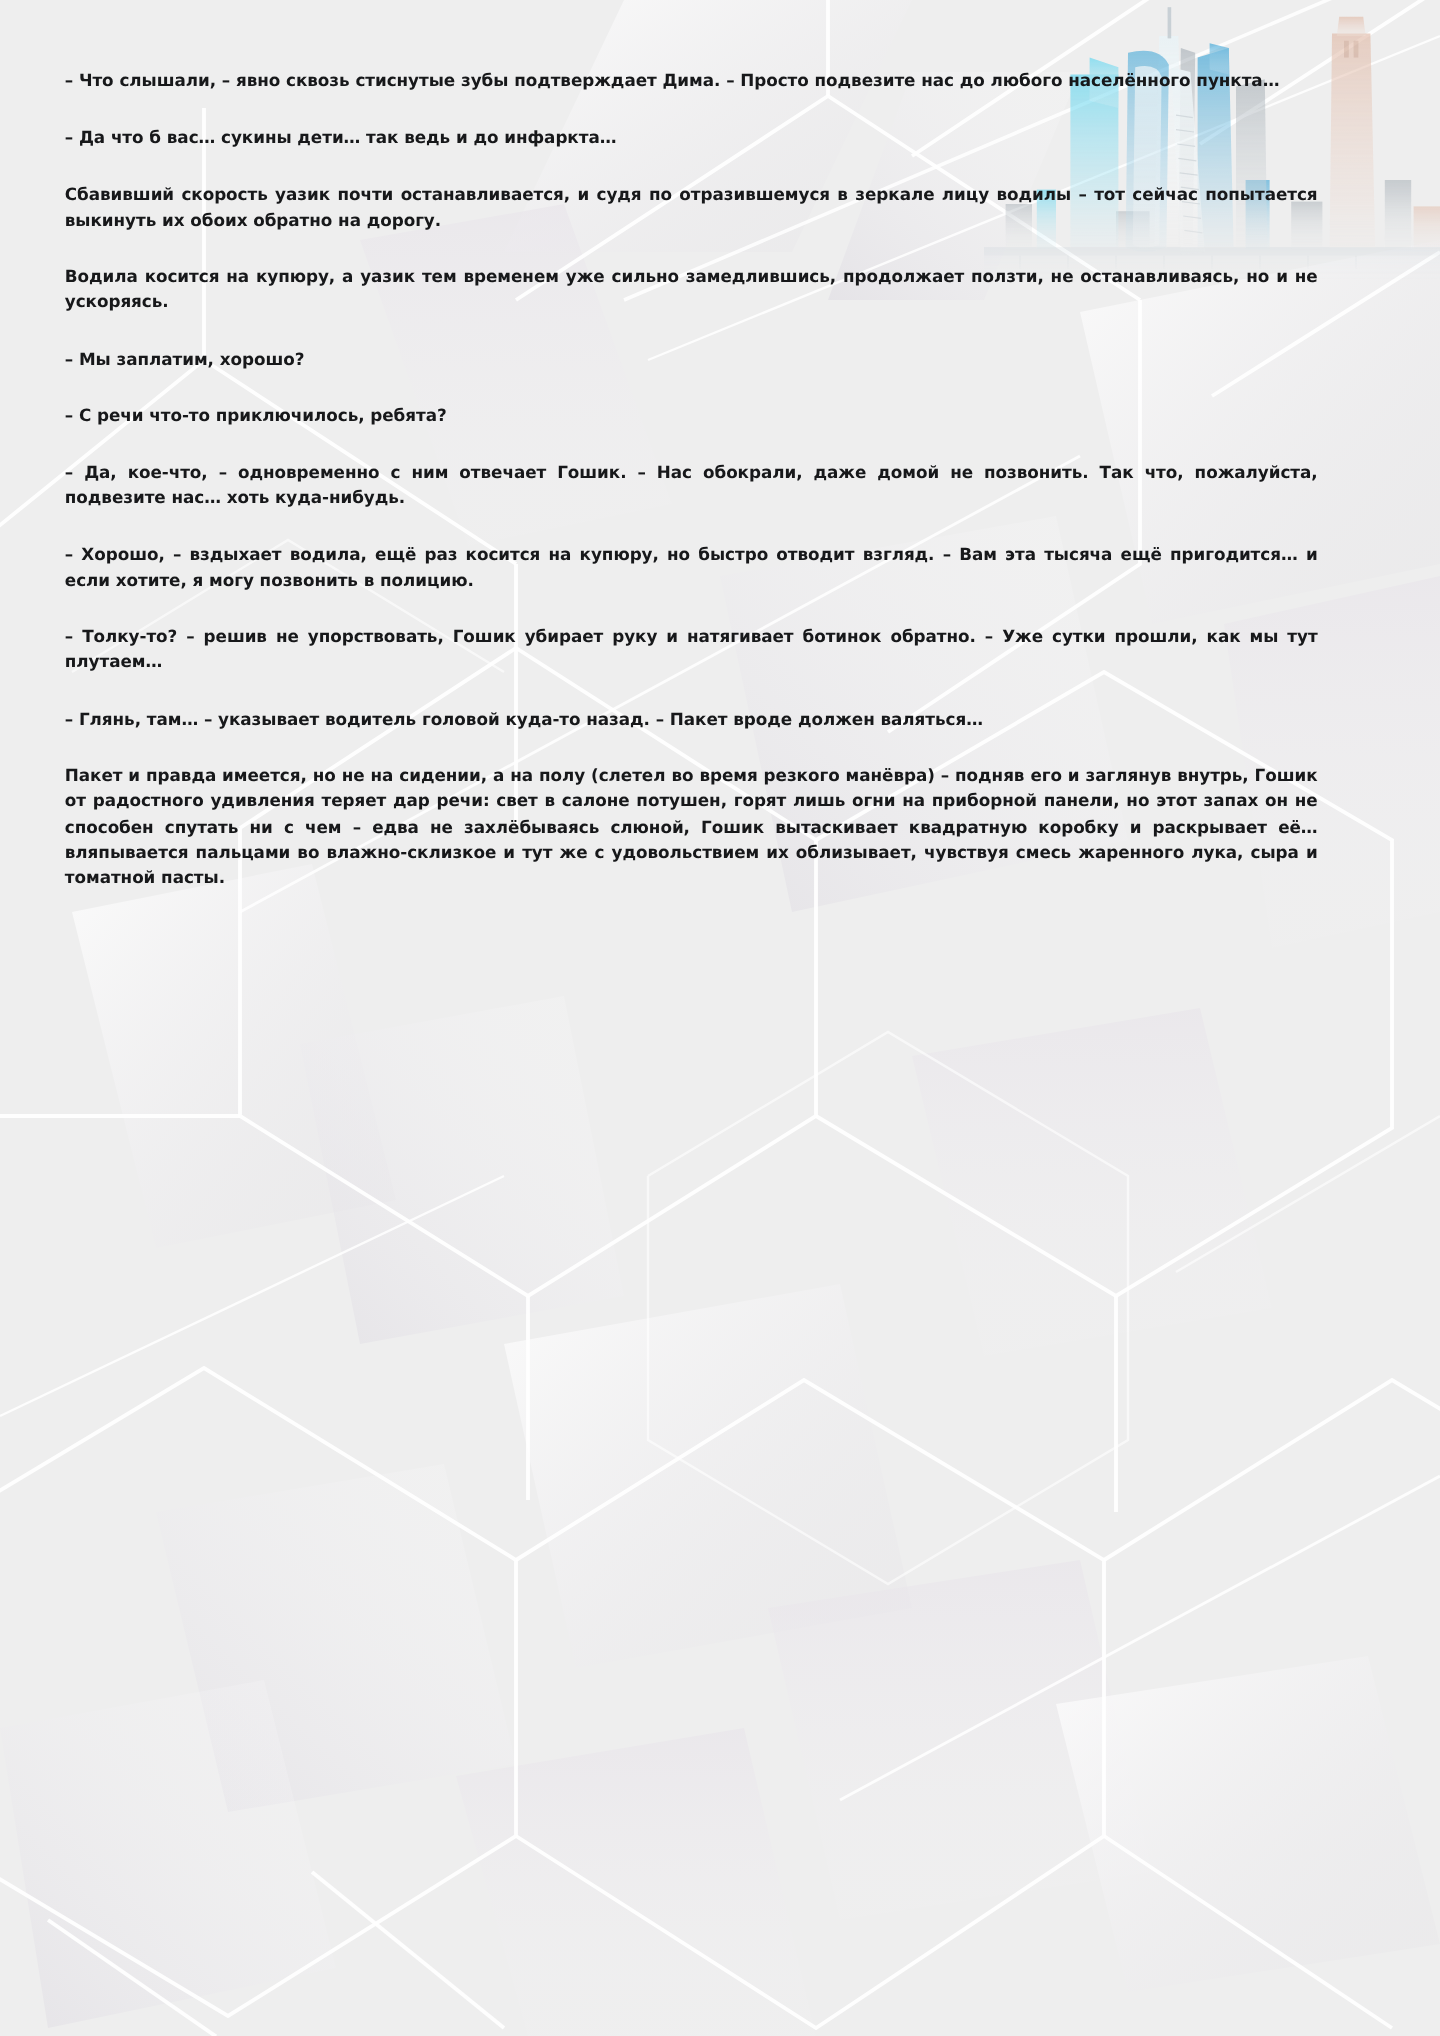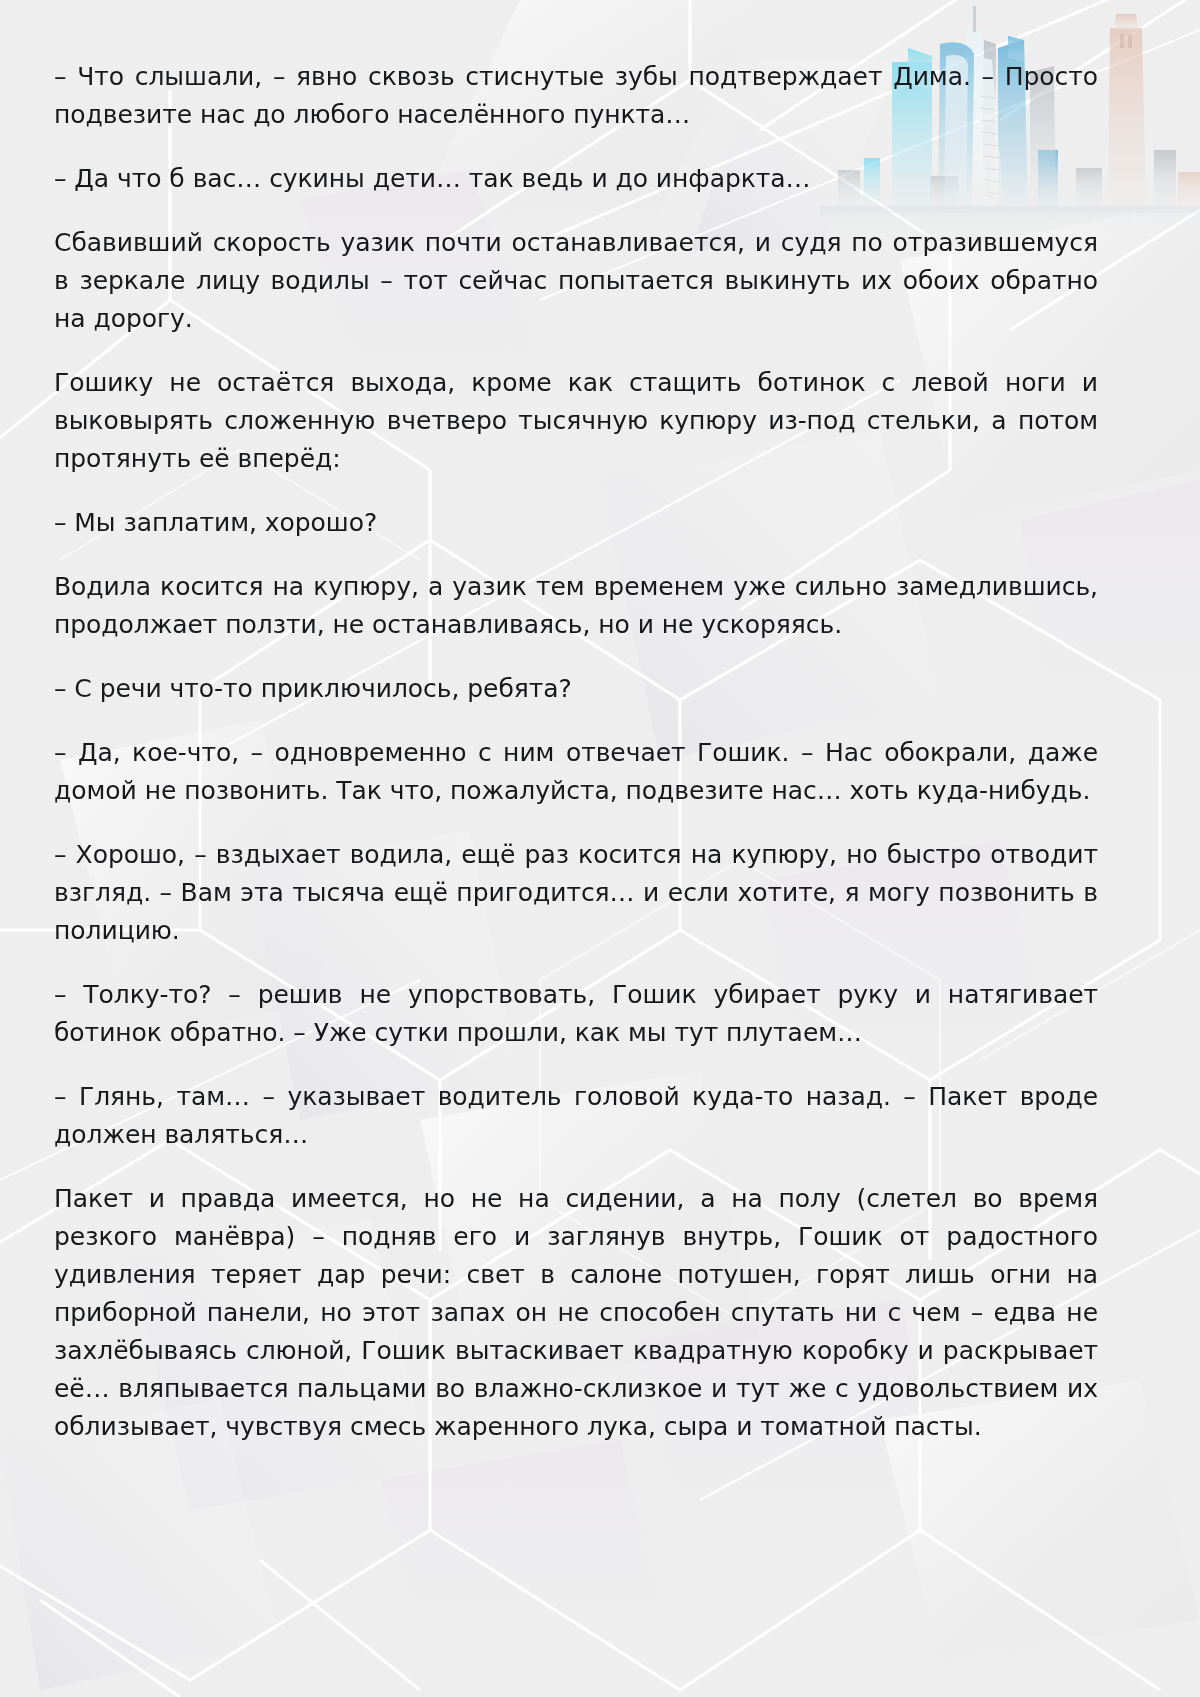--- a/index.html
+++ b/index.html
@@ -48,14 +48,14 @@
     box-sizing: border-box;
   }
   .para {
-    font-size: 25px;
+    font-size: 14px;
     line-height: 1.52;
     color: #17181a;
     margin: 0 0 26px 0;
     text-align: justify;
     text-justify: inter-word;
     letter-spacing: -0.05px;
-    font-weight: 400;
+    font-weight: 700;
   }
   .para.last { margin-bottom: 12px; }
 </style>

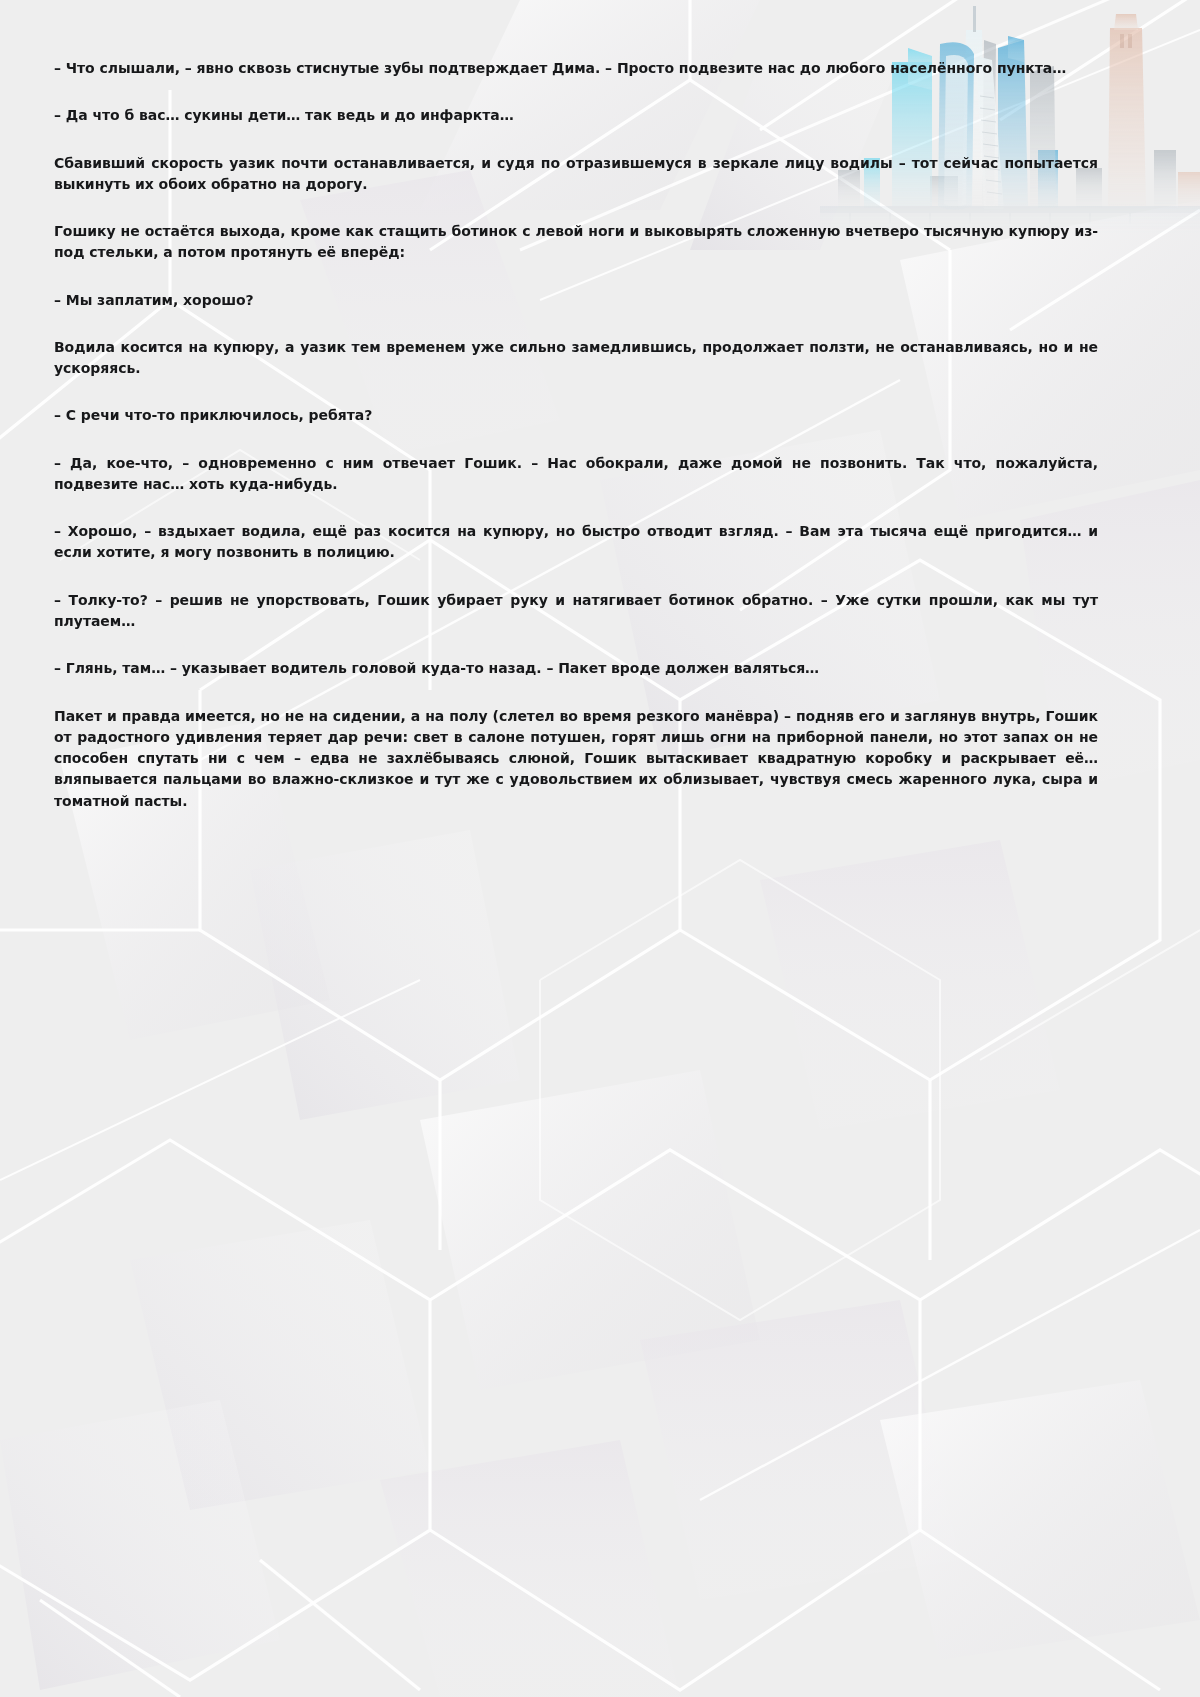--- a/index.html
+++ b/index.html
@@ -239,7 +239,6 @@
   <p class="para">– Что слышали, – явно сквозь стиснутые зубы подтверждает Дима. – Просто подвезите нас до любого населённого пункта…</p>
   <p class="para">– Да что б вас… сукины дети… так ведь и до инфаркта…</p>
   <p class="para">Сбавивший скорость уазик почти останавливается, и судя по отразившемуся в зеркале лицу водилы – тот сейчас попытается выкинуть их обоих обратно на дорогу.</p>
-  <p class="para">Гошику не остаётся выхода, кроме как стащить ботинок с левой ноги и выковырять сложенную вчетверо тысячную купюру из-под стельки, а потом протянуть её вперёд:</p>
   <p class="para">– Мы заплатим, хорошо?</p>
   <p class="para">Водила косится на купюру, а уазик тем временем уже сильно замедлившись, продолжает ползти, не останавливаясь, но и не ускоряясь.</p>
   <p class="para">– С речи что-то приключилось, ребята?</p>

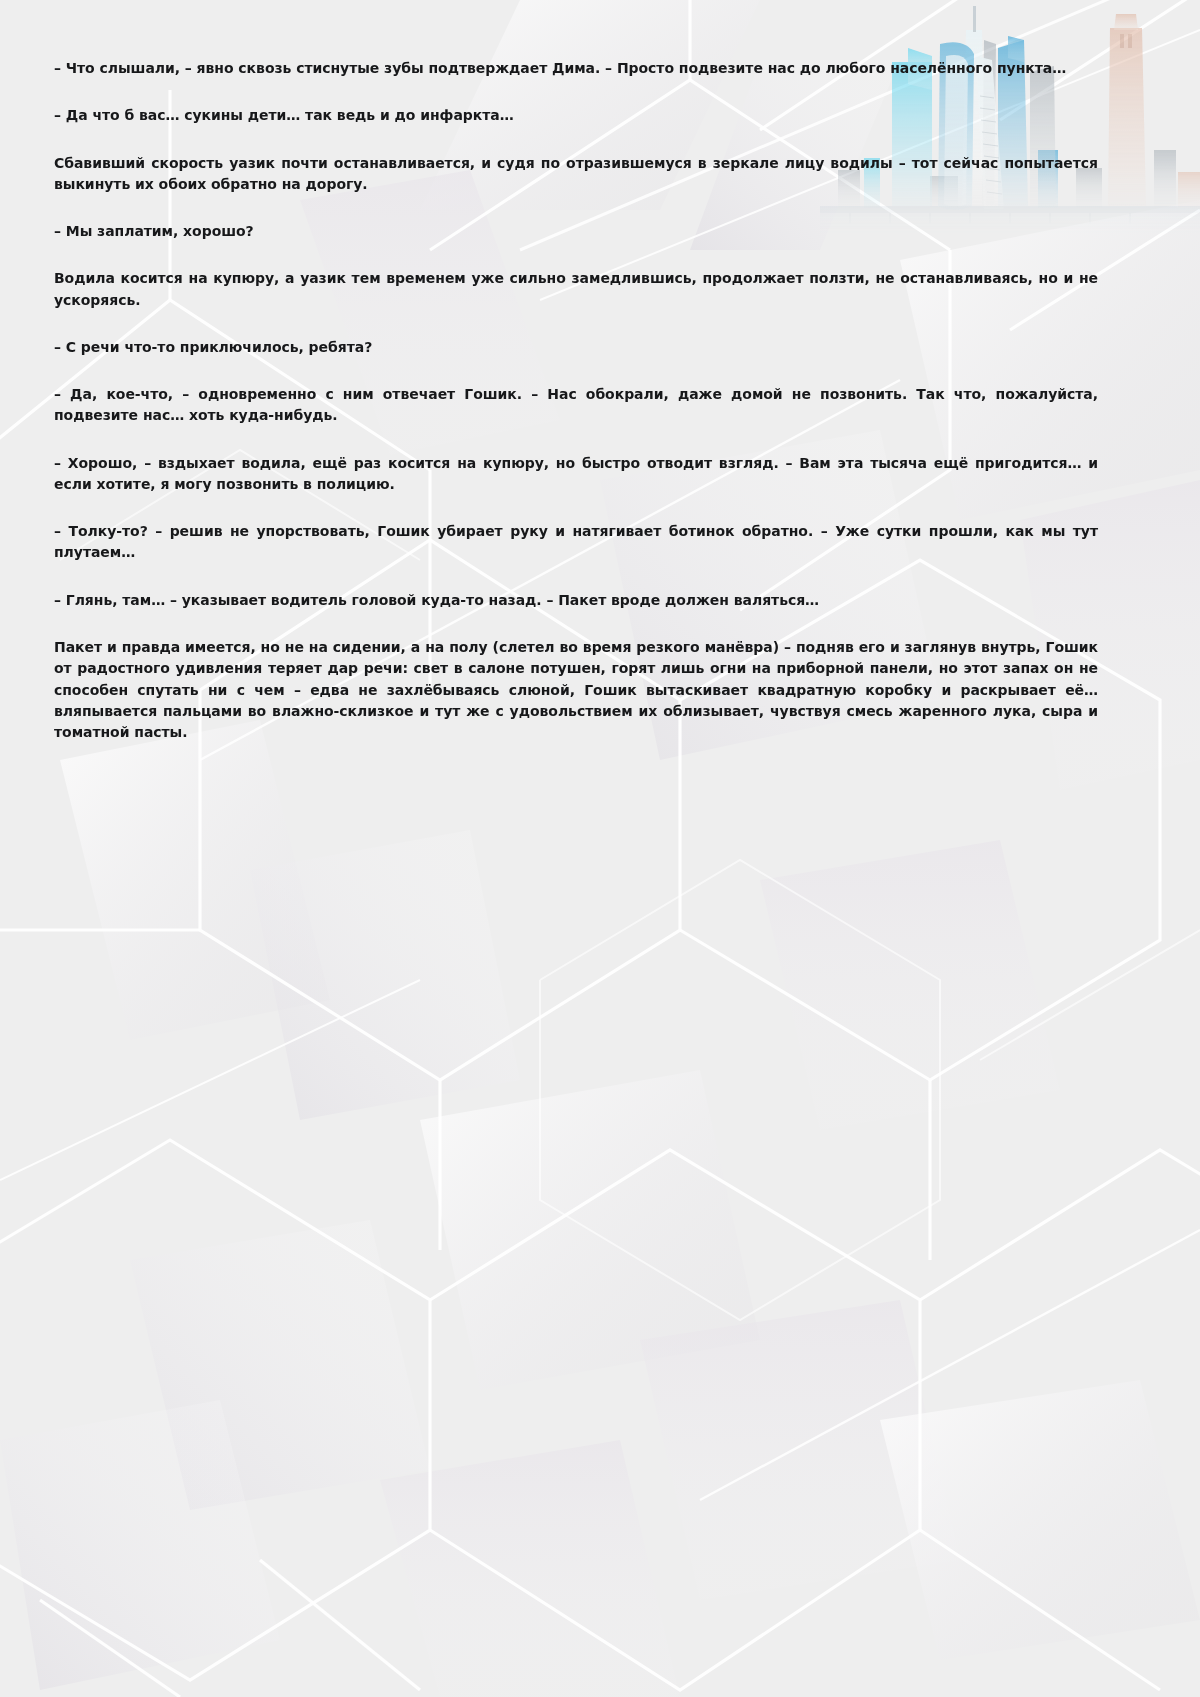--- a/index.html
+++ b/index.html
@@ -239,8 +239,8 @@
   <p class="para">– Что слышали, – явно сквозь стиснутые зубы подтверждает Дима. – Просто подвезите нас до любого населённого пункта…</p>
   <p class="para">– Да что б вас… сукины дети… так ведь и до инфаркта…</p>
   <p class="para">Сбавивший скорость уазик почти останавливается, и судя по отразившемуся в зеркале лицу водилы – тот сейчас попытается выкинуть их обоих обратно на дорогу.</p>
+  <p class="para">Водила косится на купюру, а уазик тем временем уже сильно замедлившись, продолжает ползти, не останавливаясь, но и не ускоряясь.</p>
   <p class="para">– Мы заплатим, хорошо?</p>
-  <p class="para">Водила косится на купюру, а уазик тем временем уже сильно замедлившись, продолжает ползти, не останавливаясь, но и не ускоряясь.</p>
   <p class="para">– С речи что-то приключилось, ребята?</p>
   <p class="para">– Да, кое-что, – одновременно с ним отвечает Гошик. – Нас обокрали, даже домой не позвонить. Так что, пожалуйста, подвезите нас… хоть куда-нибудь.</p>
   <p class="para">– Хорошо, – вздыхает водила, ещё раз косится на купюру, но быстро отводит взгляд. – Вам эта тысяча ещё пригодится… и если хотите, я могу позвонить в полицию.</p>

